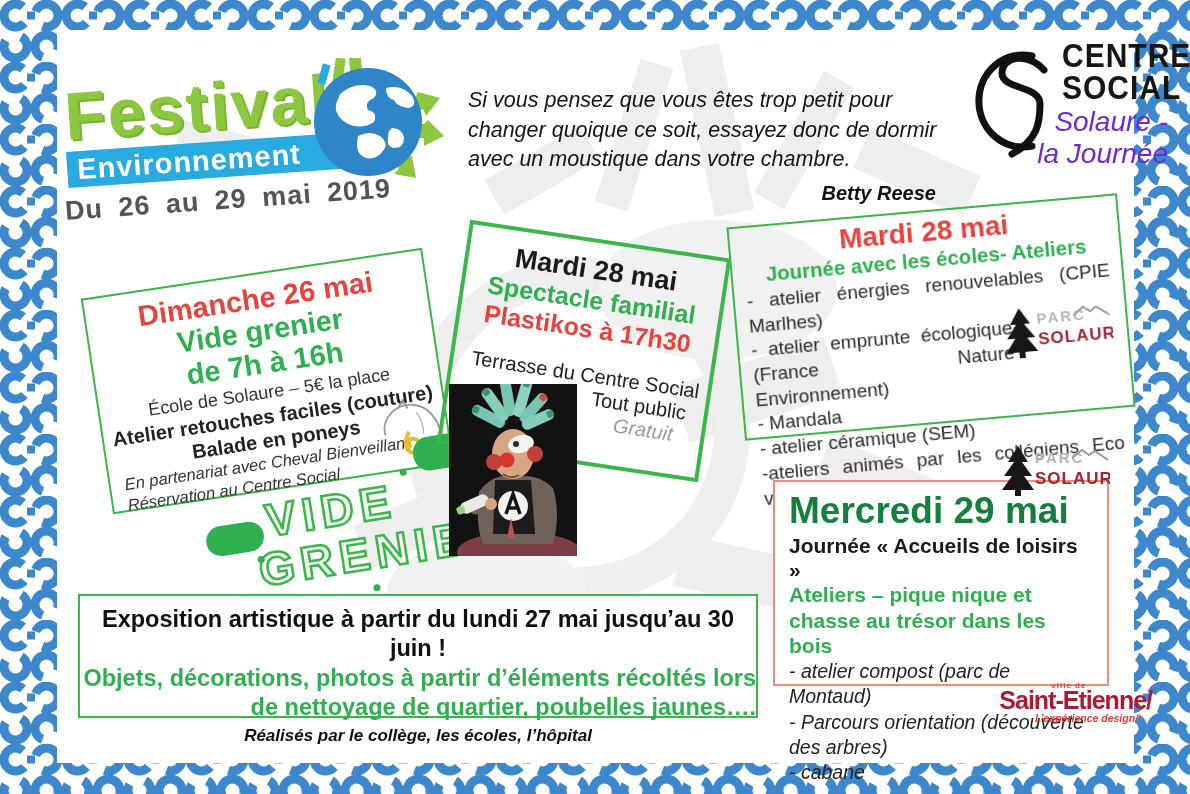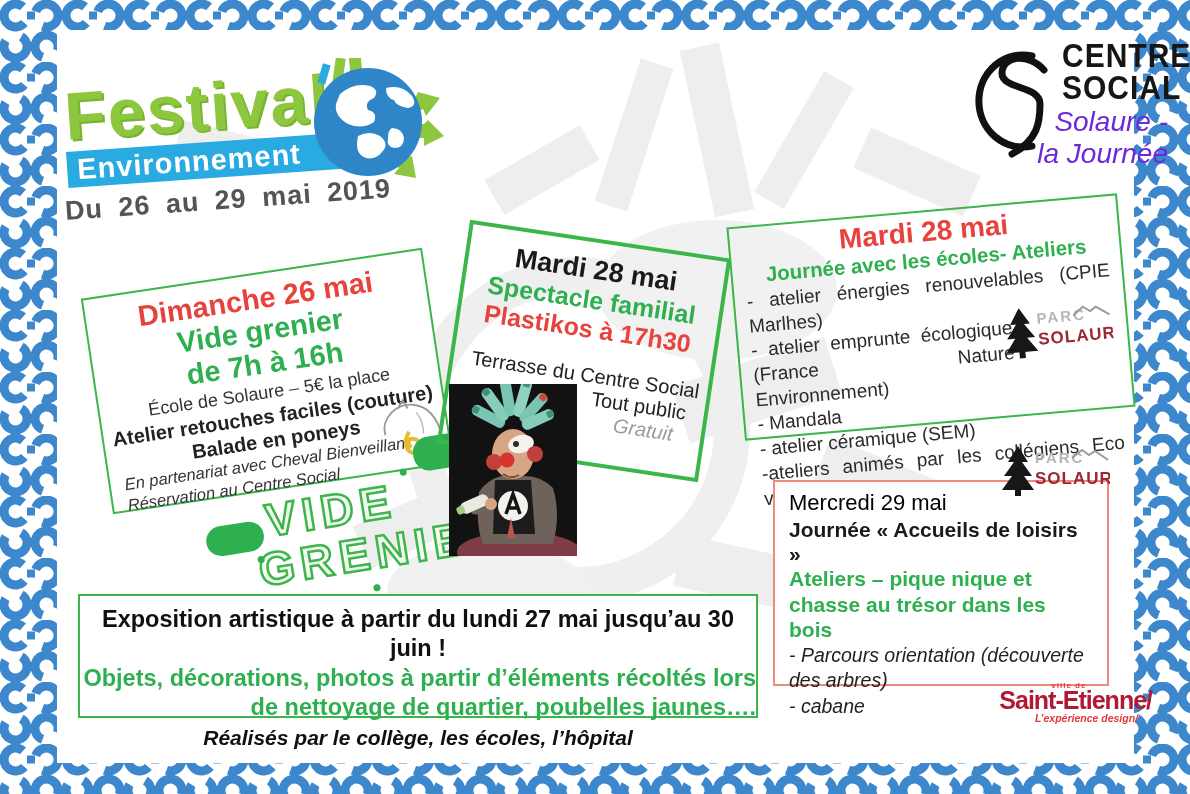--- a/index.html
+++ b/index.html
@@ -170,6 +170,10 @@
     <div class="logo-dates">Du 26 au 29  mai 2019</div>
   </div>
 
+  <div class="quote">
+    <div class="quote-text">Si vous pensez que vous êtes trop petit pour changer quoique ce soit, essayez donc de dormir avec un moustique dans votre chambre.</div>
+    <div class="quote-author">Betty Reese</div>
+  </div>
 
   <div class="cs-logo">
     <svg class="cs-mono" width="98" height="130" viewBox="0 0 98 130">

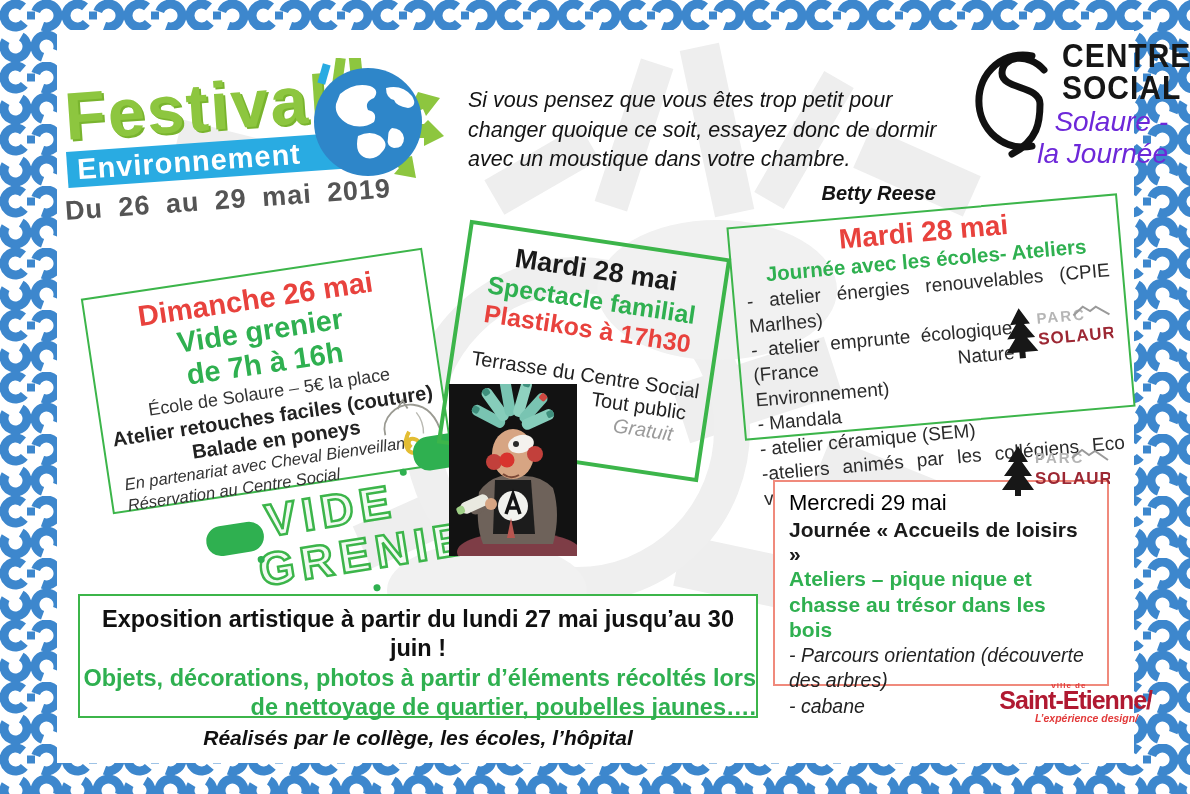--- a/index.html
+++ b/index.html
@@ -84,7 +84,7 @@
   
   .box-mercredi{left:773px;top:480px;width:336px;height:206px;background:#fff;
       border:2px solid #f08a7c;padding:8px 14px 0 14px;}
-  .mc-title{color:#000000;font-weight:400;font-size:22px;}
+  .mc-title{color:#15803d;font-weight:700;font-size:37px;}
   .mc-sub{color:#1a1a1a;font-weight:700;font-size:21px;margin-top:2px;}
   .mc-green{color:#2fb050;font-weight:700;font-size:21px;line-height:1.22;}
   .mc-item{color:#222;font-style:italic;font-size:19.5px;line-height:1.3;}

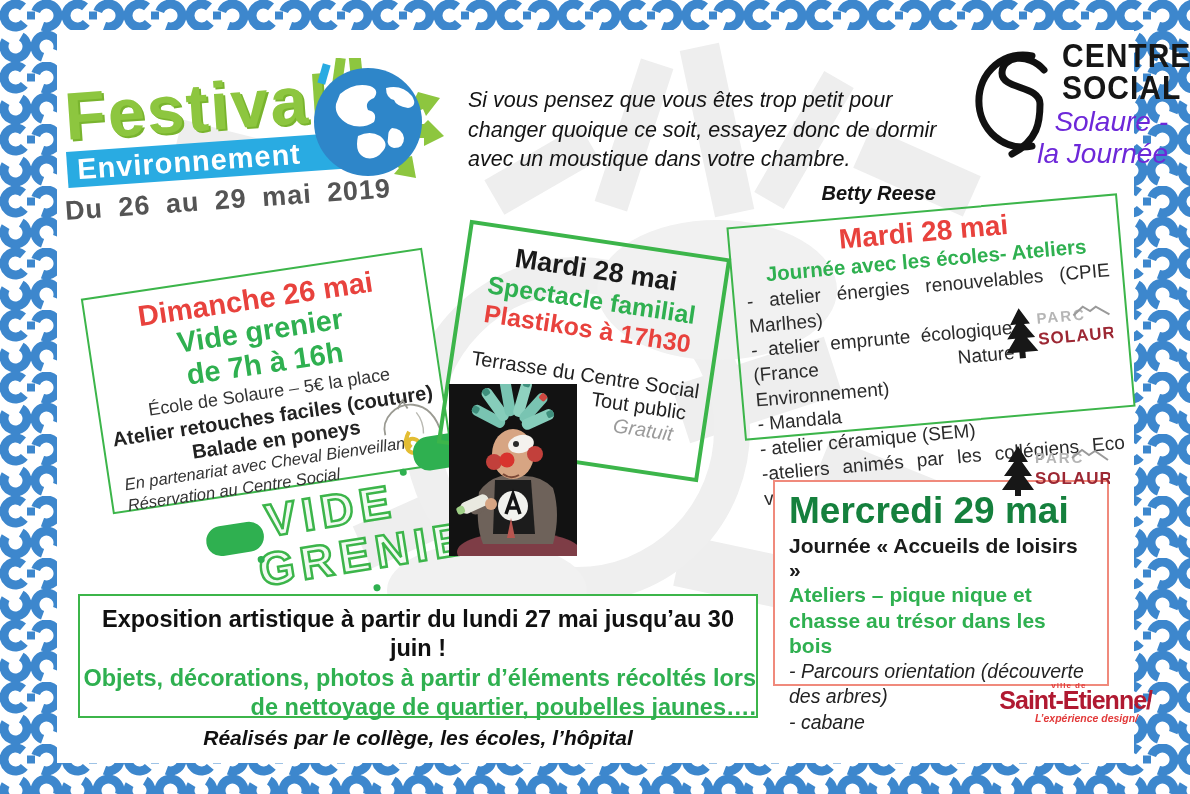--- a/index.html
+++ b/index.html
@@ -307,6 +307,7 @@
     <div class="mc-title">Mercredi 29 mai</div>
     <div class="mc-sub">Journée « Accueils de loisirs »</div>
     <div class="mc-green">Ateliers – pique nique et chasse au trésor dans les bois</div>
+    <div class="mc-item">- atelier compost (parc de Montaud)</div>
     <div class="mc-item">- Parcours orientation (découverte des arbres)</div>
     <div class="mc-item">- cabane</div>
   </div>

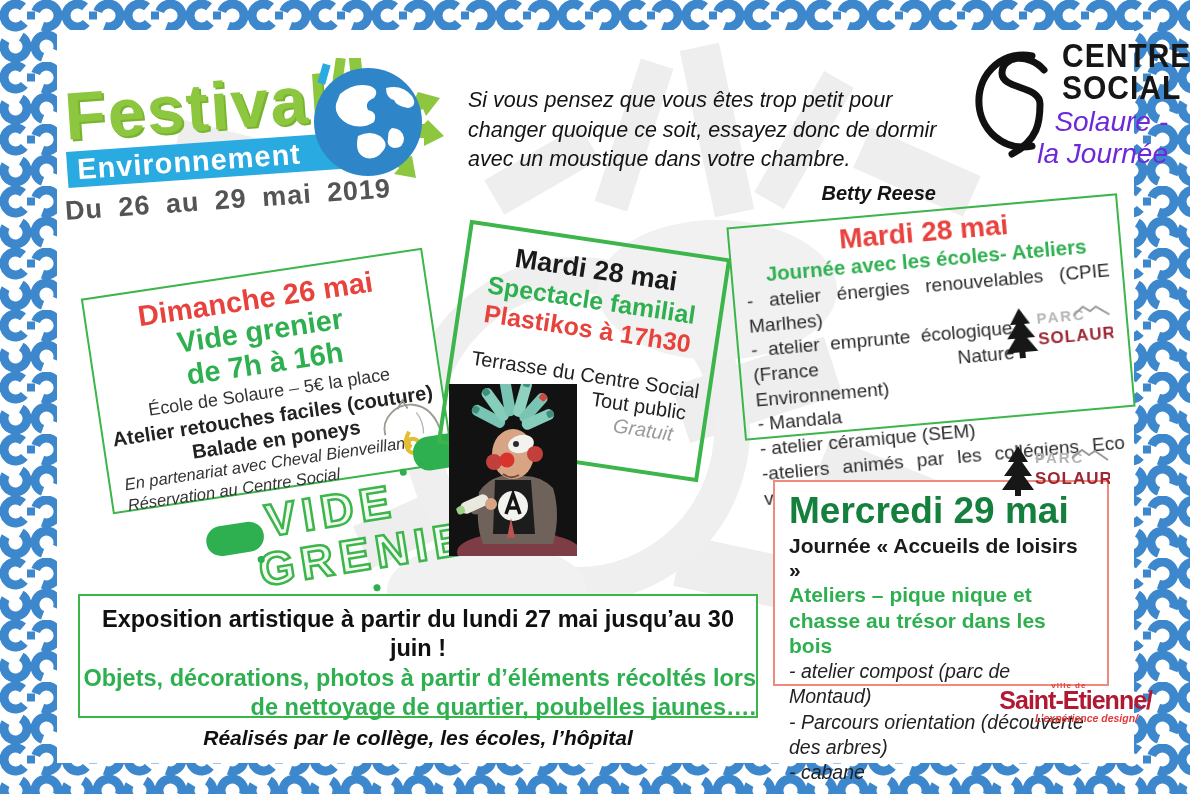--- a/index.html
+++ b/index.html
@@ -94,7 +94,7 @@
       border-width:2.5px;padding-top:9px;}
   .ex-l1{color:#101010;font-weight:700;font-size:23.5px;line-height:1.25;}
   .ex-l2{color:#2fb050;font-weight:800;font-size:23.5px;line-height:1.25;text-align:right;}
-  .ex-l3{color:#101010;font-weight:700;font-style:italic;font-size:21px;margin-top:3px;}
+  .ex-l3{color:#101010;font-weight:700;font-style:italic;font-size:17px;margin-top:3px;}
 
   
   .st-logo{position:absolute;left:982px;top:686px;width:170px;z-index:3;text-align:right;}

